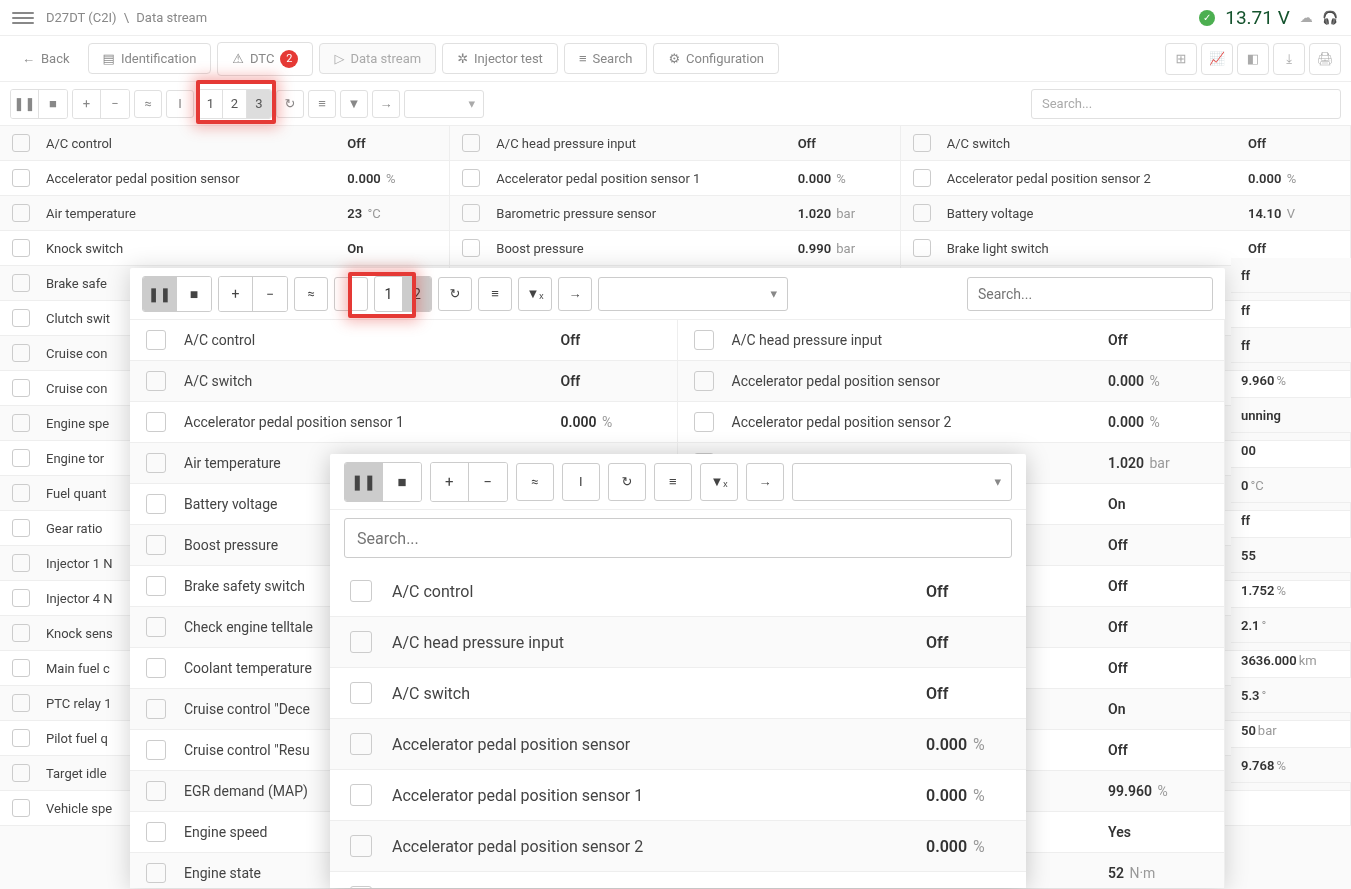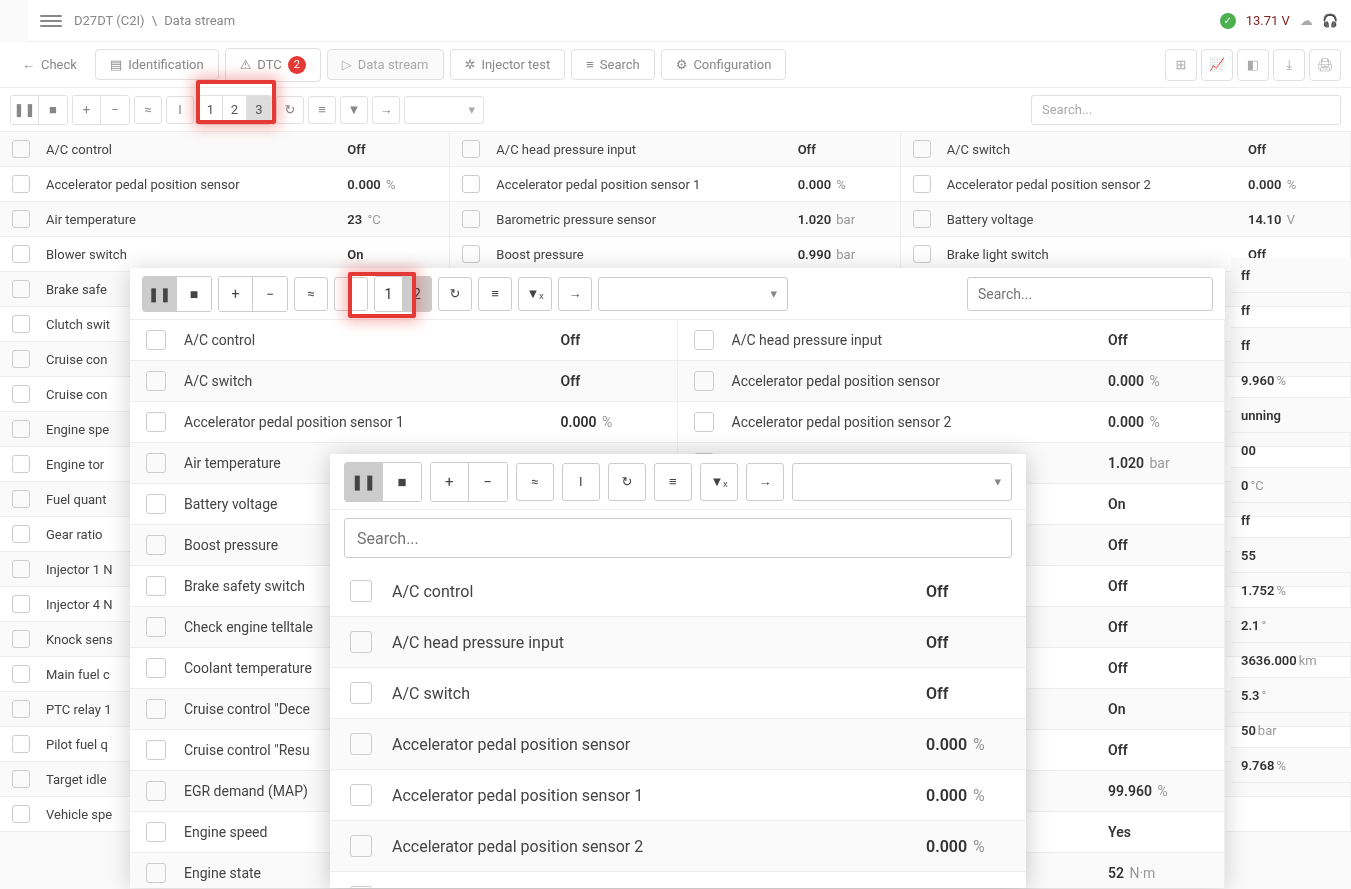--- a/index.html
+++ b/index.html
@@ -6,7 +6,7 @@
 body { background: #fafafa; color: #333; font-size: 13px; width: 1351px; height: 889px; overflow: hidden; position: relative; }
 
 
-.header { display: flex; align-items: center; padding: 12px 12px; background: #fff; border-bottom: 1px solid #eee; height: 42px; margin-left: 28px; }
+.header { display: flex; align-items: center; padding: 12px 12px; background: #fff; border-bottom: 1px solid #eee; height: 36px; }
 .hamburger { width: 22px; height: 22px; margin-right: 12px; cursor: pointer; display:flex; flex-direction:column; justify-content:center; gap:3px; }
 .hamburger span { display:block; height:2px; background:#888; border-radius:1px; }
 .breadcrumb { color: #888; font-size: 13px; }

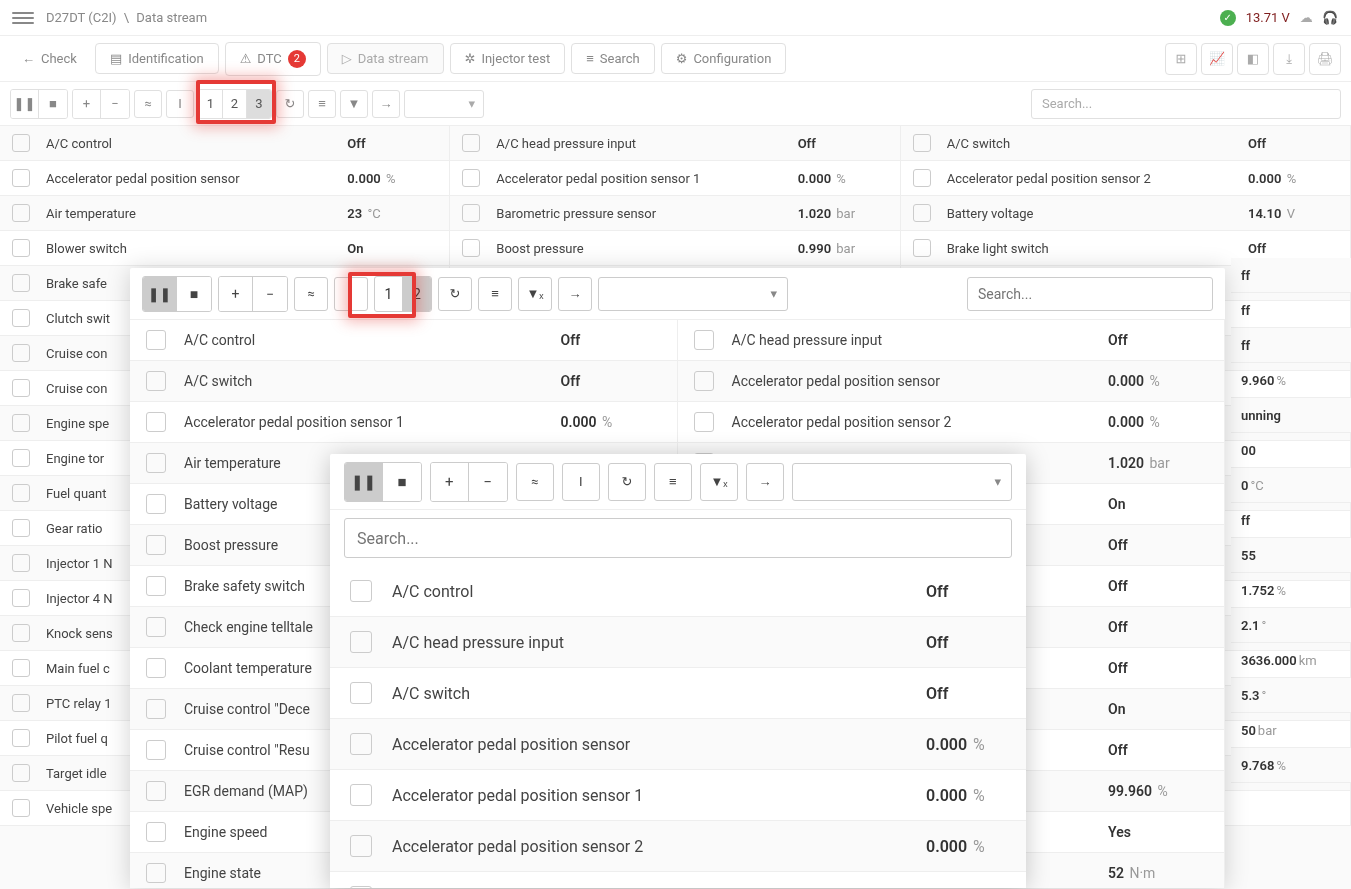--- a/index.html
+++ b/index.html
@@ -13,7 +13,7 @@
 .breadcrumb .sep { margin: 0 4px; }
 .header-right { margin-left: auto; display:flex; align-items:center; gap:10px; color:#aaa; }
 .check-circle { width:16px; height:16px; border-radius:50%; background:#4caf50; display:flex; align-items:center; justify-content:center; color:#fff; font-size:10px; }
-.voltage { color:#7f1d1d; font-size:13px; }
+.voltage { color:#14532d; font-size:19px; }
 
 
 .tab-bar { display:flex; align-items:center; gap:6px; padding:6px 10px; background:#fff; border-bottom:1px solid #eee; height:46px; }

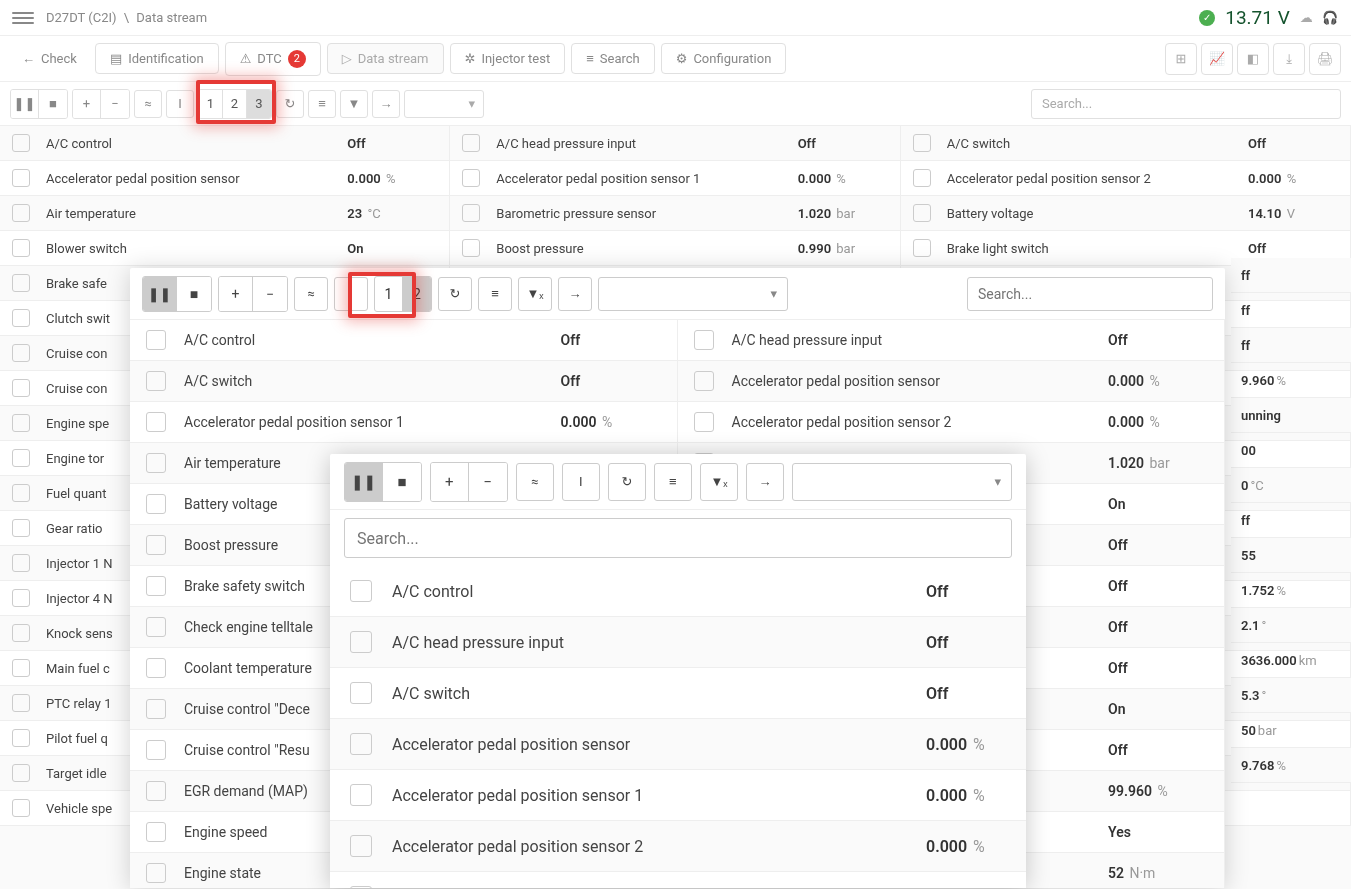--- a/index.html
+++ b/index.html
@@ -129,7 +129,7 @@
 </div>
 
 <div class="tab-bar">
-  <div class="back-btn">← <span>Check</span></div>
+  <div class="back-btn">← <span>Back</span></div>
   <div class="tab">
       <span class="ico">▤</span>
       <span>Identification</span>

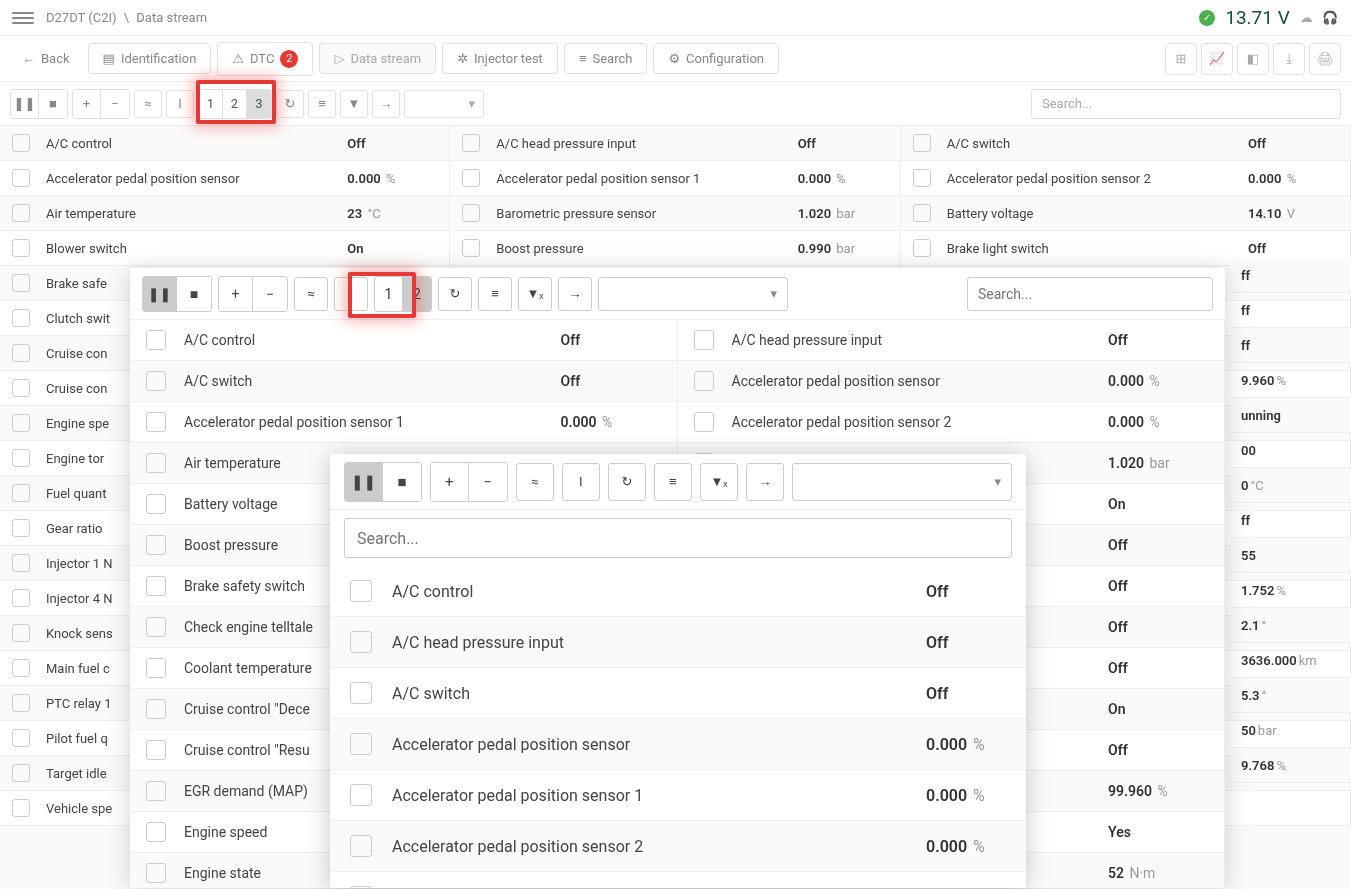--- a/index.html
+++ b/index.html
@@ -237,7 +237,7 @@
     </div>
     <div class="gcell">
       <div class="cb"></div>
-      <span class="label">Blower switch</span>
+      <span class="label">Knock switch</span>
       <span class="value">On<span class="unit"></span></span>
     </div>
     <div class="gcell">

